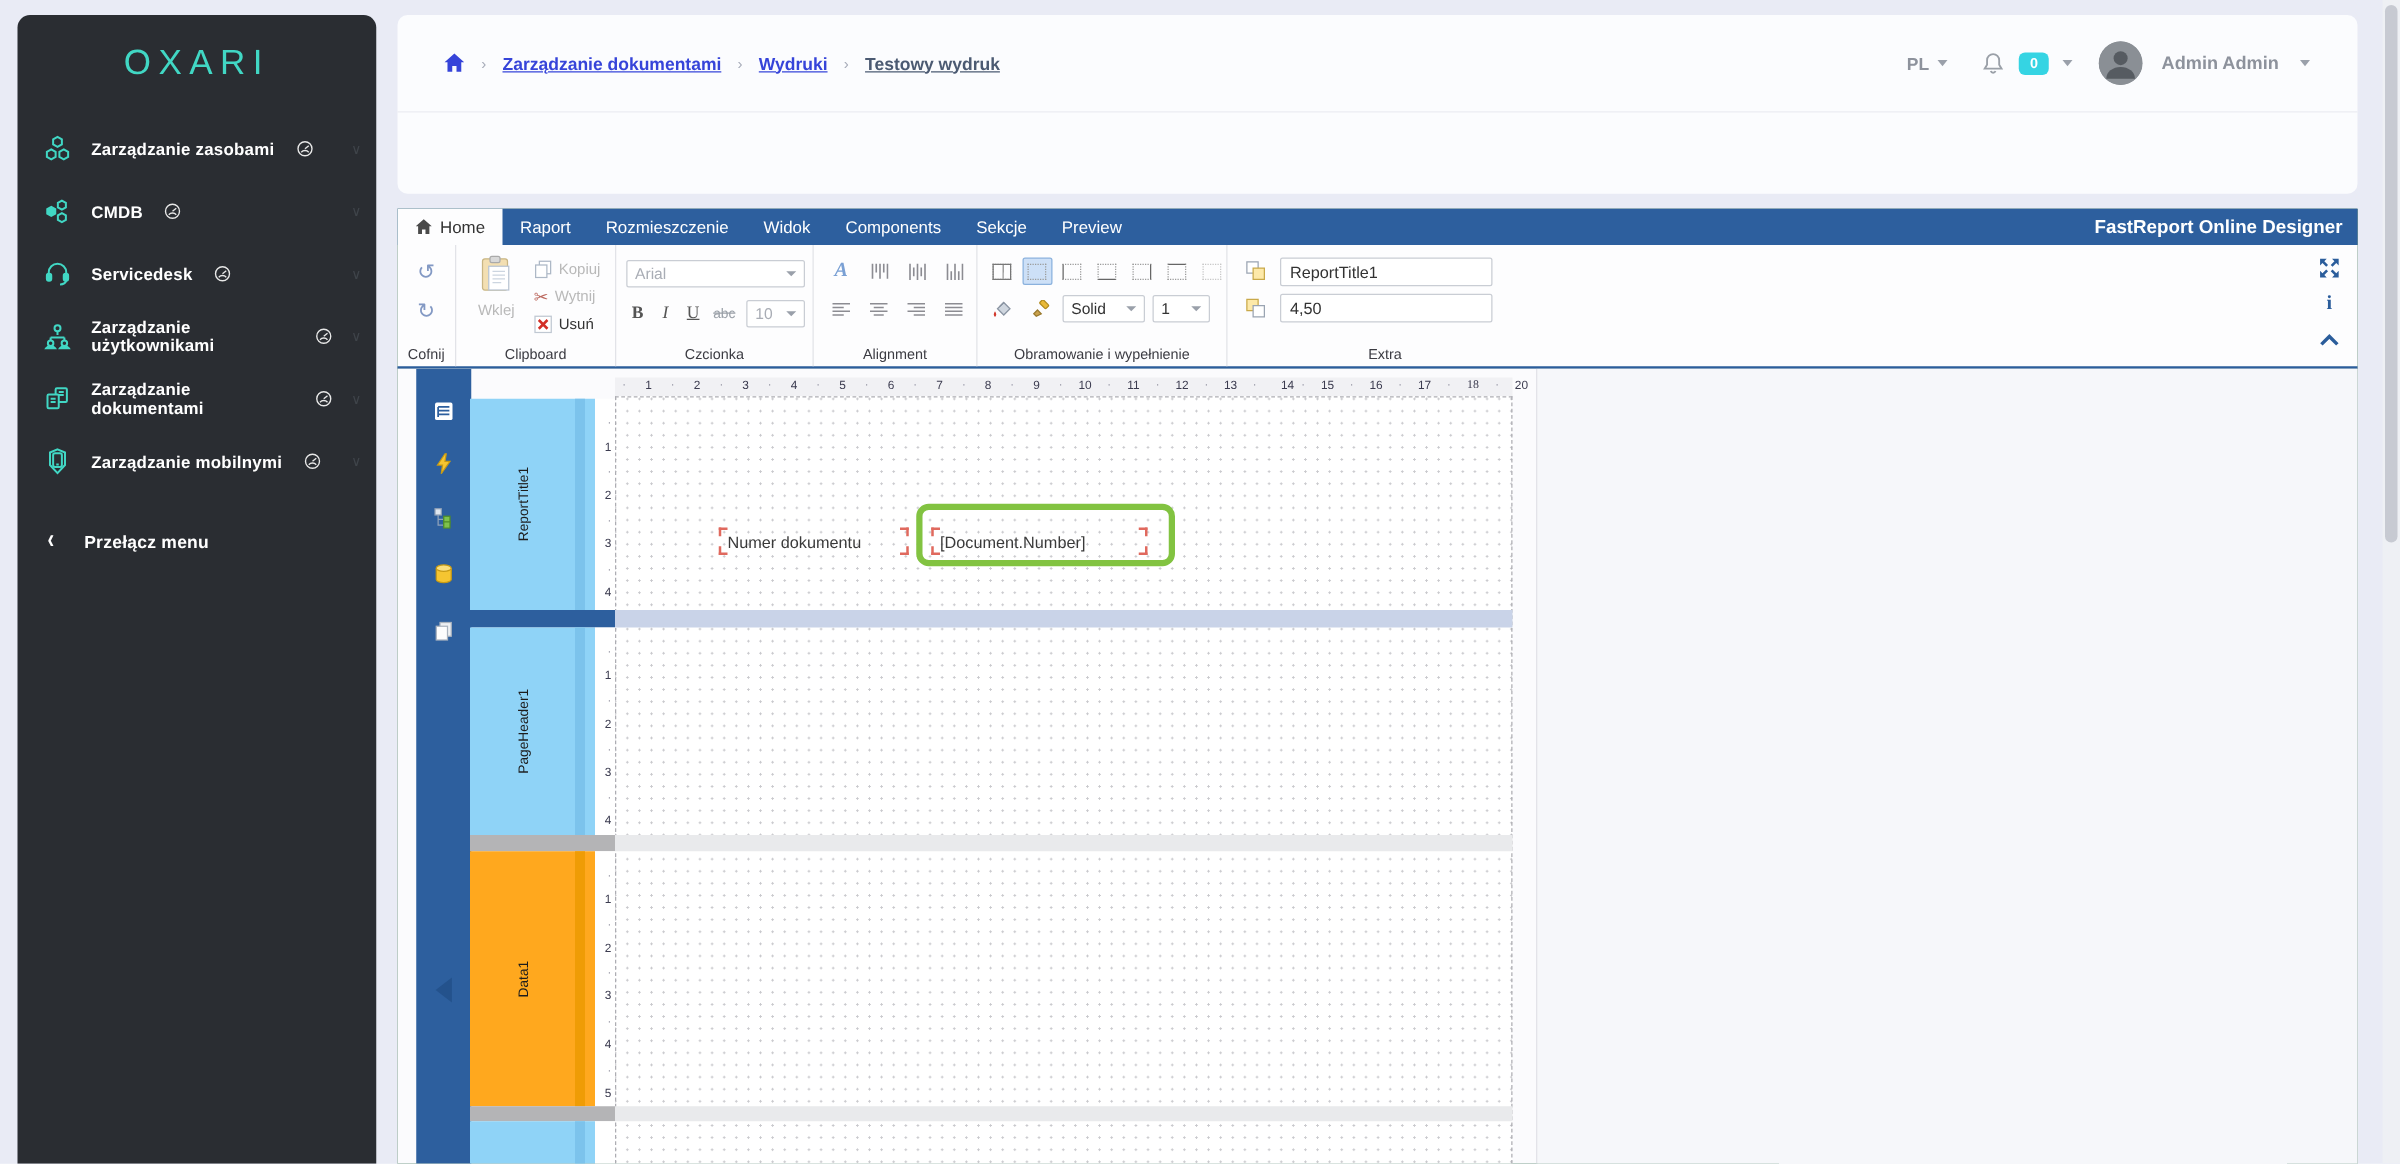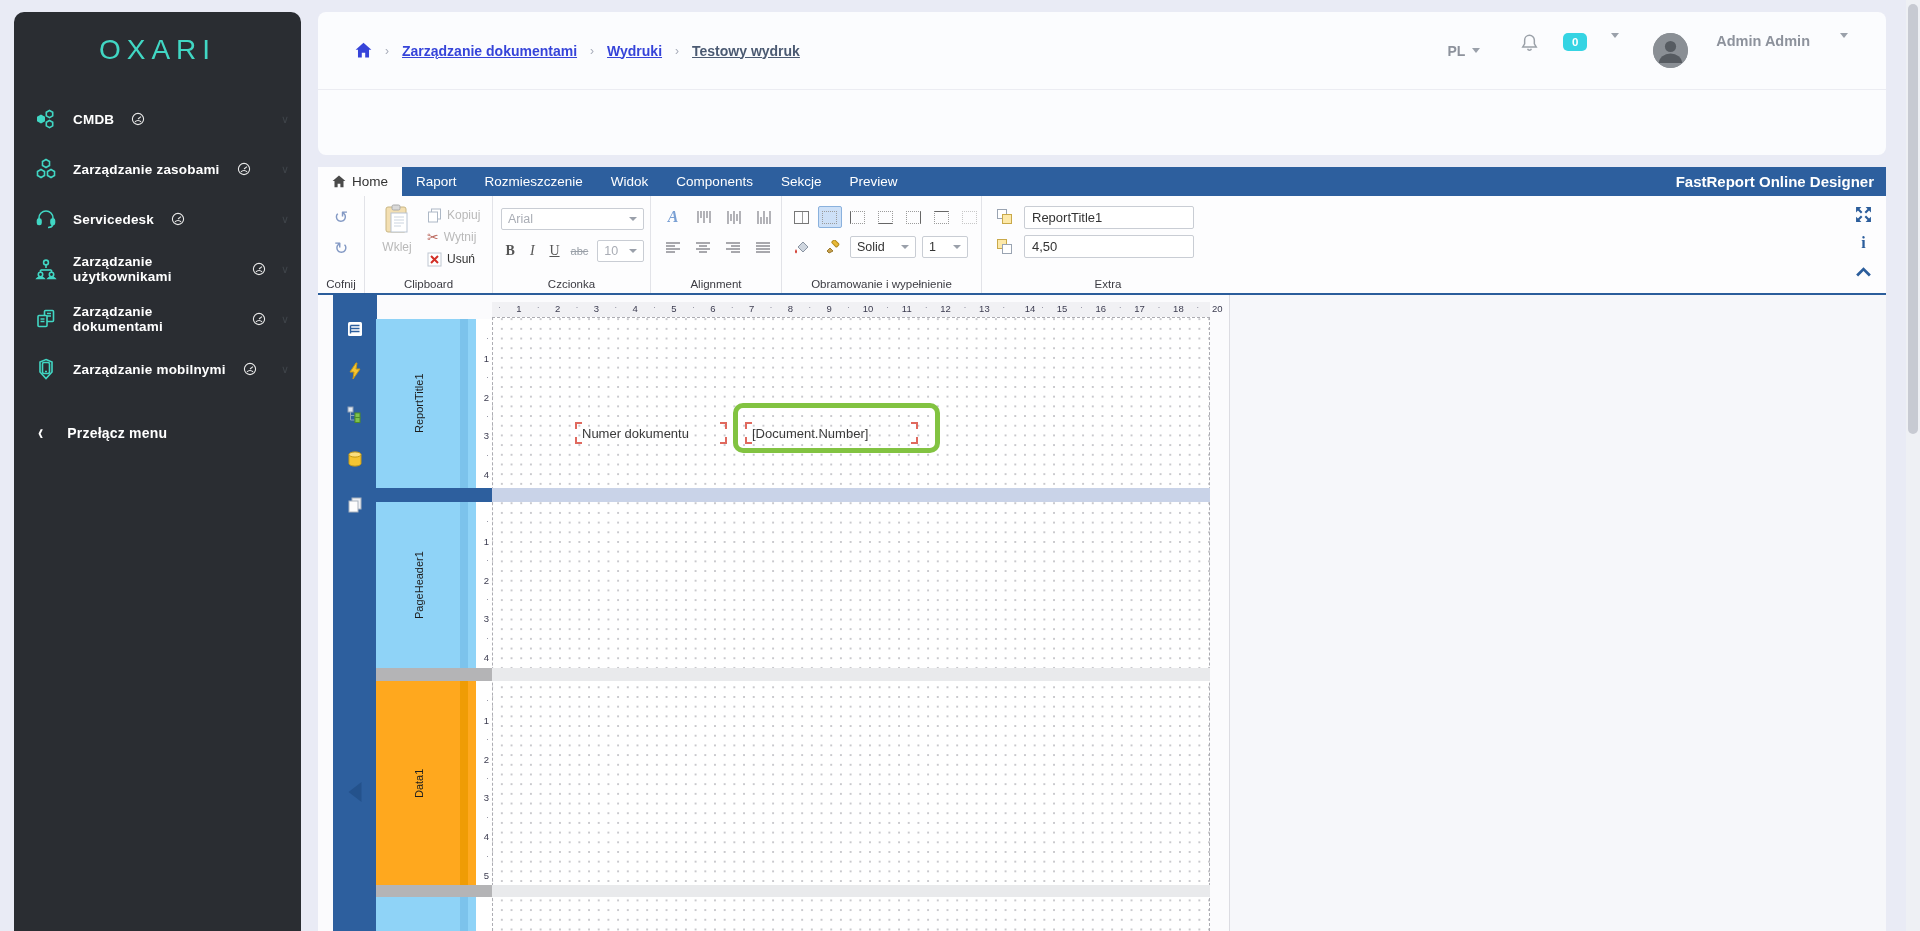--- a/index.html
+++ b/index.html
@@ -43,7 +43,7 @@
   .crumb-sep { color:#a7acb9; font-size:12px; margin:0 13px; }
   .crumb-link { color:#3644d9; font-size:14px; font-weight:700; text-decoration:underline; cursor:pointer; }
   .crumb-link.current { color:#4b5a72; }
-  .headright { margin-left:auto; display:flex; gap:24px; padding-right:14px; }
+  .headright { margin-left:auto; display:flex; align-items:center; gap:11px; padding-right:14px; }
   .lang { color:#8d929c; font-size:14px; font-weight:600; cursor:pointer; display:flex; align-items:center; gap:7px;}
   .caret { width:0; height:0; border-left:4.5px solid transparent; border-right:4.5px solid transparent;
     border-top:5px solid #9aa0aa; display:inline-block; }

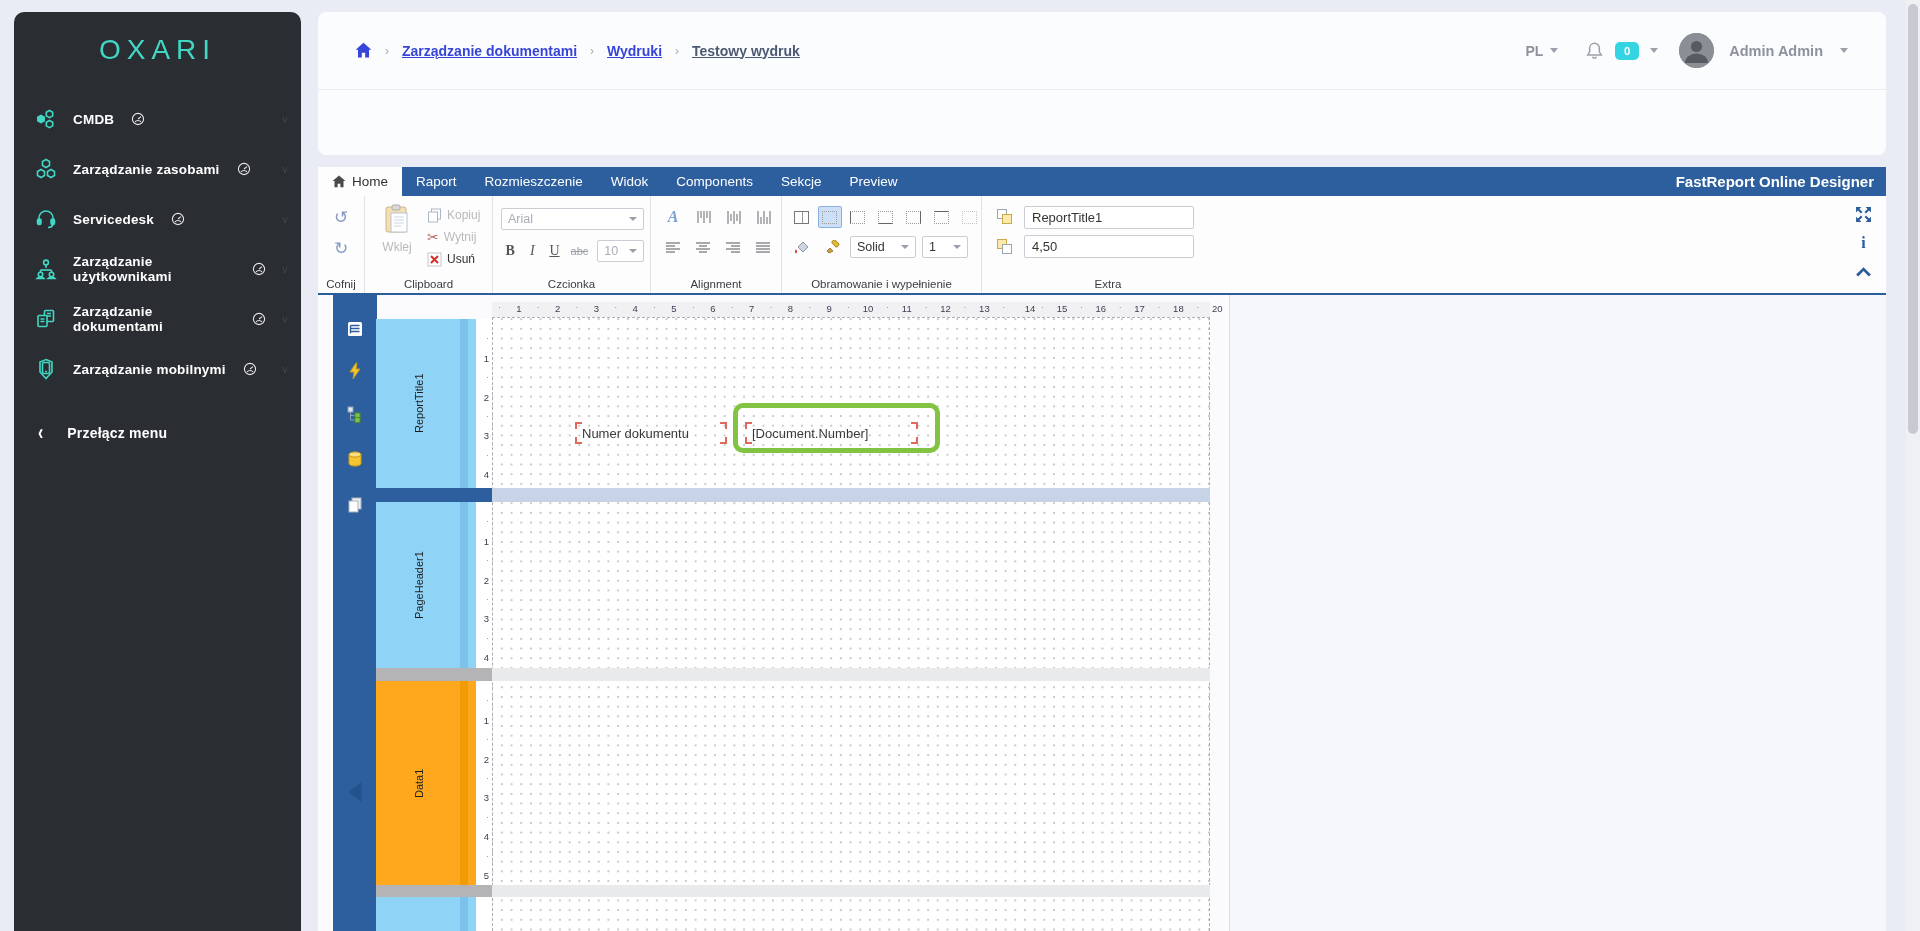--- a/index.html
+++ b/index.html
@@ -179,12 +179,12 @@
       <div class="menu-item">
         <span class="mi-icon">
           <svg viewBox="0 0 24 24" fill="none" stroke="currentColor" stroke-width="1.6">
-            <path d="M7 8.5 l3.2 1.8 v3.6 L7 15.7 l-3.2-1.8 v-3.6 Z" fill="currentColor"></path>
-            <path d="M15.5 3.5 l3.2 1.8 v3.6 l-3.2 1.8 l-3.2-1.8 V5.3 Z"></path>
-            <path d="M15.5 13.5 l3.2 1.8 v3.6 l-3.2 1.8 l-3.2-1.8 v-3.6 Z"></path>
-          </svg>
-        </span>
-        <span class="mi-label">CMDB</span>
+            <path d="M12 2.5 l3.5 2 v4 l-3.5 2 l-3.5 -2 v-4 Z"></path>
+            <path d="M7 12.5 l3.5 2 v4 l-3.5 2 l-3.5 -2 v-4 Z"></path>
+            <path d="M17 12.5 l3.5 2 v4 l-3.5 2 l-3.5 -2 v-4 Z"></path>
+          </svg>
+        </span>
+        <span class="mi-label">Zarządzanie zasobami</span>
         <span class="mi-gauge"><svg viewBox="0 0 14 14" fill="none" stroke="currentColor" stroke-width="1.1">
             <circle cx="7" cy="7" r="5.6"></circle>
             <path d="M7 7 L10 4.6"></path>
@@ -195,12 +195,12 @@
       <div class="menu-item">
         <span class="mi-icon">
           <svg viewBox="0 0 24 24" fill="none" stroke="currentColor" stroke-width="1.6">
-            <path d="M12 2.5 l3.5 2 v4 l-3.5 2 l-3.5 -2 v-4 Z"></path>
-            <path d="M7 12.5 l3.5 2 v4 l-3.5 2 l-3.5 -2 v-4 Z"></path>
-            <path d="M17 12.5 l3.5 2 v4 l-3.5 2 l-3.5 -2 v-4 Z"></path>
-          </svg>
-        </span>
-        <span class="mi-label">Zarządzanie zasobami</span>
+            <path d="M7 8.5 l3.2 1.8 v3.6 L7 15.7 l-3.2-1.8 v-3.6 Z" fill="currentColor"></path>
+            <path d="M15.5 3.5 l3.2 1.8 v3.6 l-3.2 1.8 l-3.2-1.8 V5.3 Z"></path>
+            <path d="M15.5 13.5 l3.2 1.8 v3.6 l-3.2 1.8 l-3.2-1.8 v-3.6 Z"></path>
+          </svg>
+        </span>
+        <span class="mi-label">CMDB</span>
         <span class="mi-gauge"><svg viewBox="0 0 14 14" fill="none" stroke="currentColor" stroke-width="1.1">
             <circle cx="7" cy="7" r="5.6"></circle>
             <path d="M7 7 L10 4.6"></path>

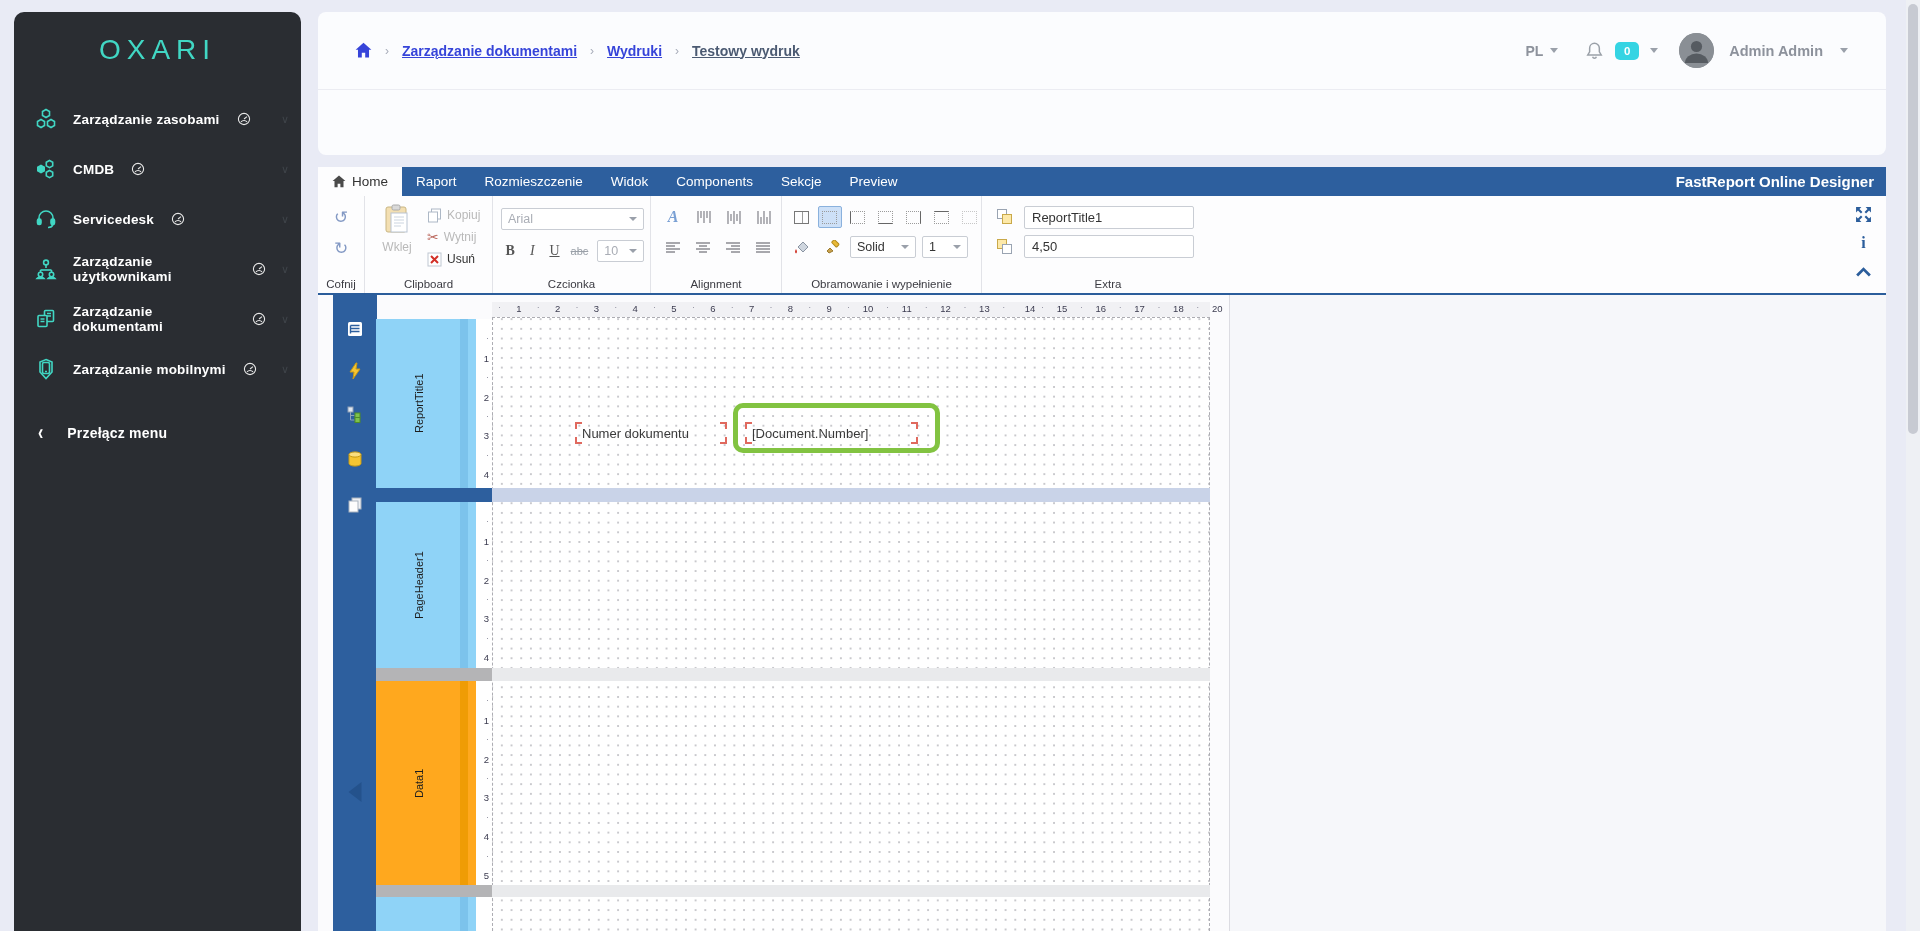--- a/index.html
+++ b/index.html
@@ -633,7 +633,7 @@
         <span class="rdot" style="left: 589.4px;">·</span>
         <span class="rnum" style="left: 647.6px;">17</span>
         <span class="rdot" style="left: 628.2px;">·</span>
-        <span class="rnum" style="left: 686.4px;">18</span>
+        <span class="rnum" style="left: 686.4px; font-family: Liberation Serif, serif;">18</span>
         <span class="rdot" style="left: 667px;">·</span>
         <span class="rnum" style="left: 725.2px;">20</span>
         <span class="rdot" style="left: 705.8px;">·</span>

